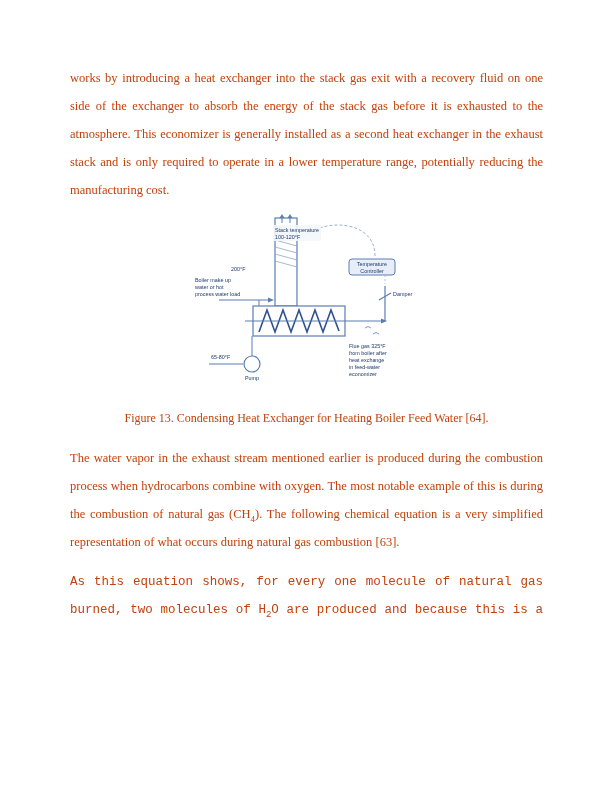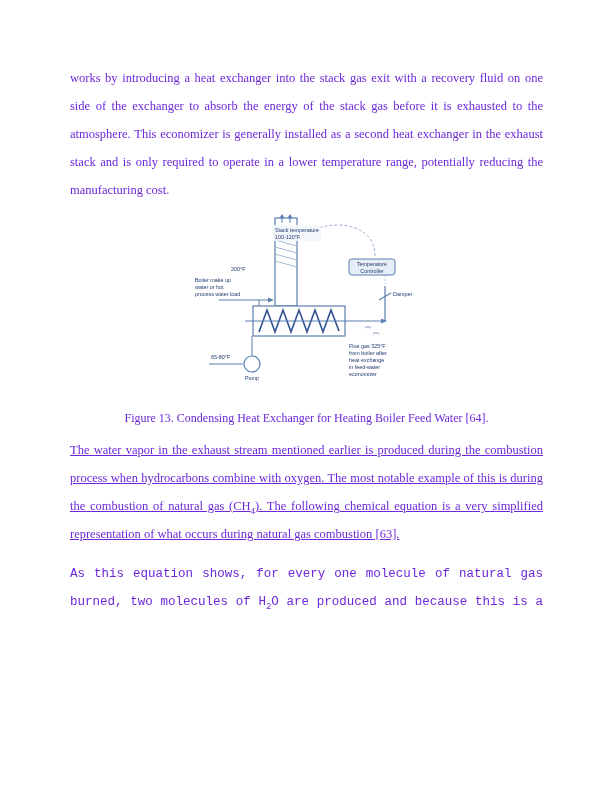--- a/index.html
+++ b/index.html
@@ -5,7 +5,7 @@
   *{box-sizing:border-box;}
   html,body{margin:0;padding:0;background:#ffffff;}
   .page{position:relative;width:612px;height:621px;background:#fff;
-        font-family:"Liberation Serif",serif;color:#6d28d9;overflow:hidden;}
+        font-family:"Liberation Serif",serif;color:#c2410c;overflow:hidden;}
   .content{position:absolute;left:70px;width:473px;top:64px;}
   .para{font-size:12.5px;line-height:28px;text-align:justify;margin:0;}
   .para2{margin-top:10px;text-decoration:underline;}

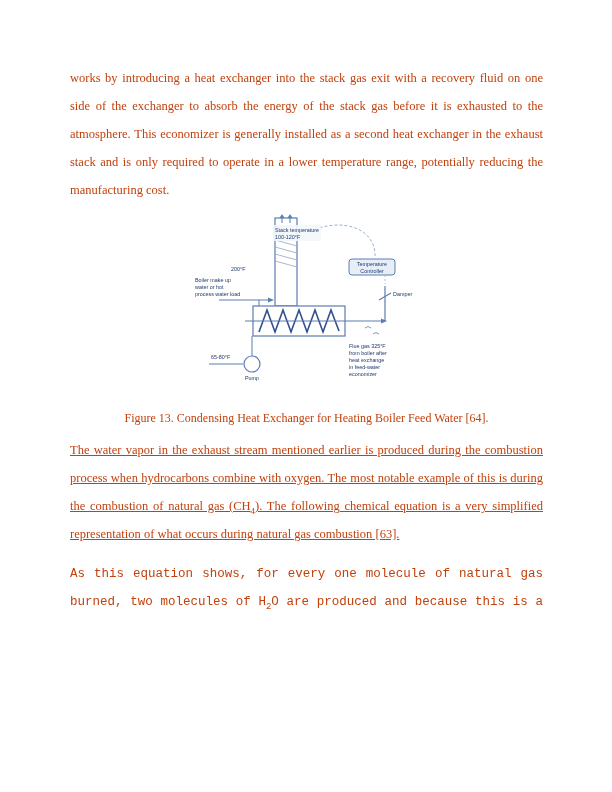--- a/index.html
+++ b/index.html
@@ -8,7 +8,7 @@
         font-family:"Liberation Serif",serif;color:#c2410c;overflow:hidden;}
   .content{position:absolute;left:70px;width:473px;top:64px;}
   .para{font-size:12.5px;line-height:28px;text-align:justify;margin:0;}
-  .para2{margin-top:10px;text-decoration:underline;}
+  .para2{margin-top:18px;}
   .para3{margin-top:12px;font-family:Liberation Mono, monospace;}
   sub{line-height:0;font-size:9px;}
   .figure-wrap{margin-top:10px;text-align:center;}

